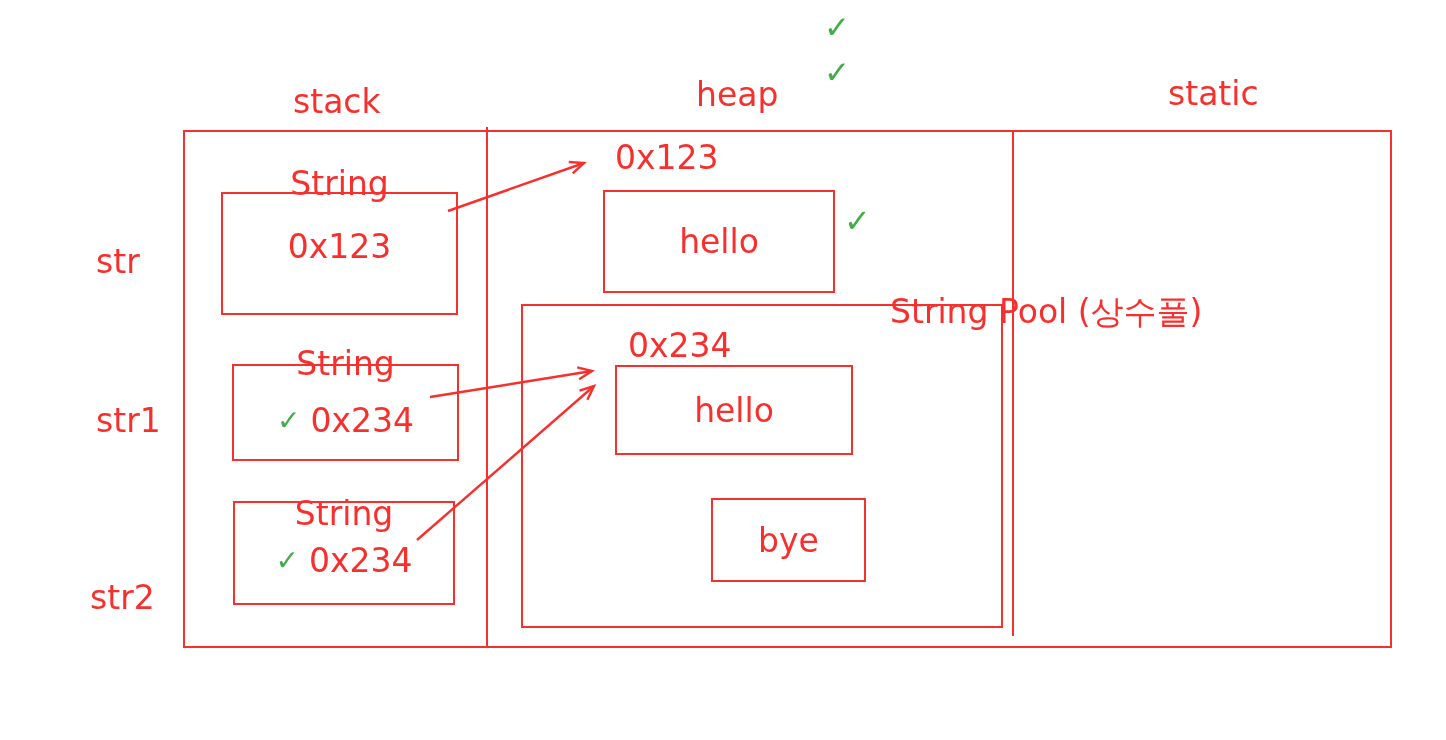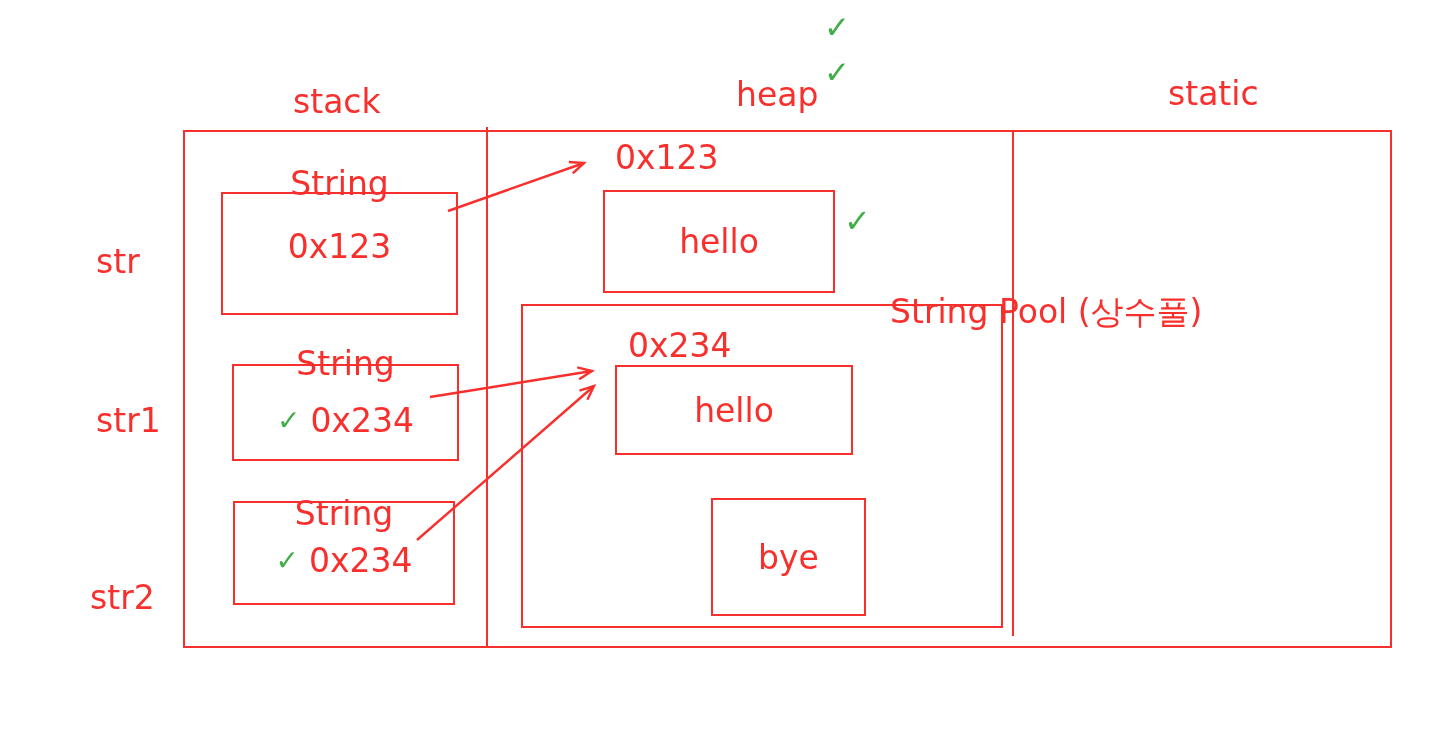--- a/index.html
+++ b/index.html
@@ -49,7 +49,7 @@
   </div>
 
   <div class="txt" style="left:293px; top:84px;">stack</div>
-  <div class="txt" style="left:736px; top:77px;">heap</div>
+  <div class="txt" style="left:696px; top:77px;">heap</div>
   <div class="txt" style="left:1168px; top:76px;text-align:right;">static</div>
 
   <div class="red-box" style="left:183px; top:130px; width:1209px; height:518px;"></div>

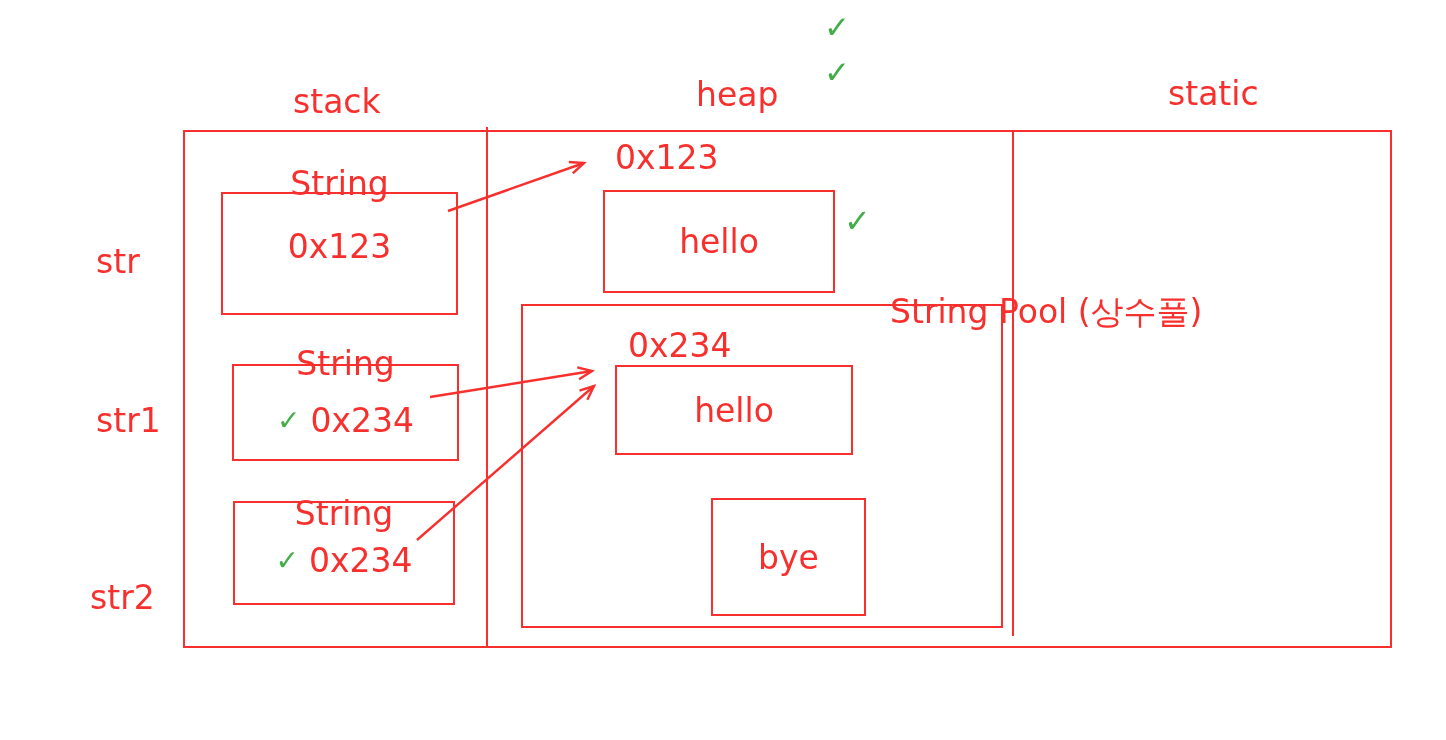--- a/index.html
+++ b/index.html
@@ -101,7 +101,7 @@
     </div>
   </div>
 
-  <div class="red-box" style="left:711px; top:498px; width:155px; height:118px;">
+  <div class="red-box" style="left:711px; top:498px; width:155px; height:84px;">
     <div class="cell-value">
       <span>bye</span>
     </div>

